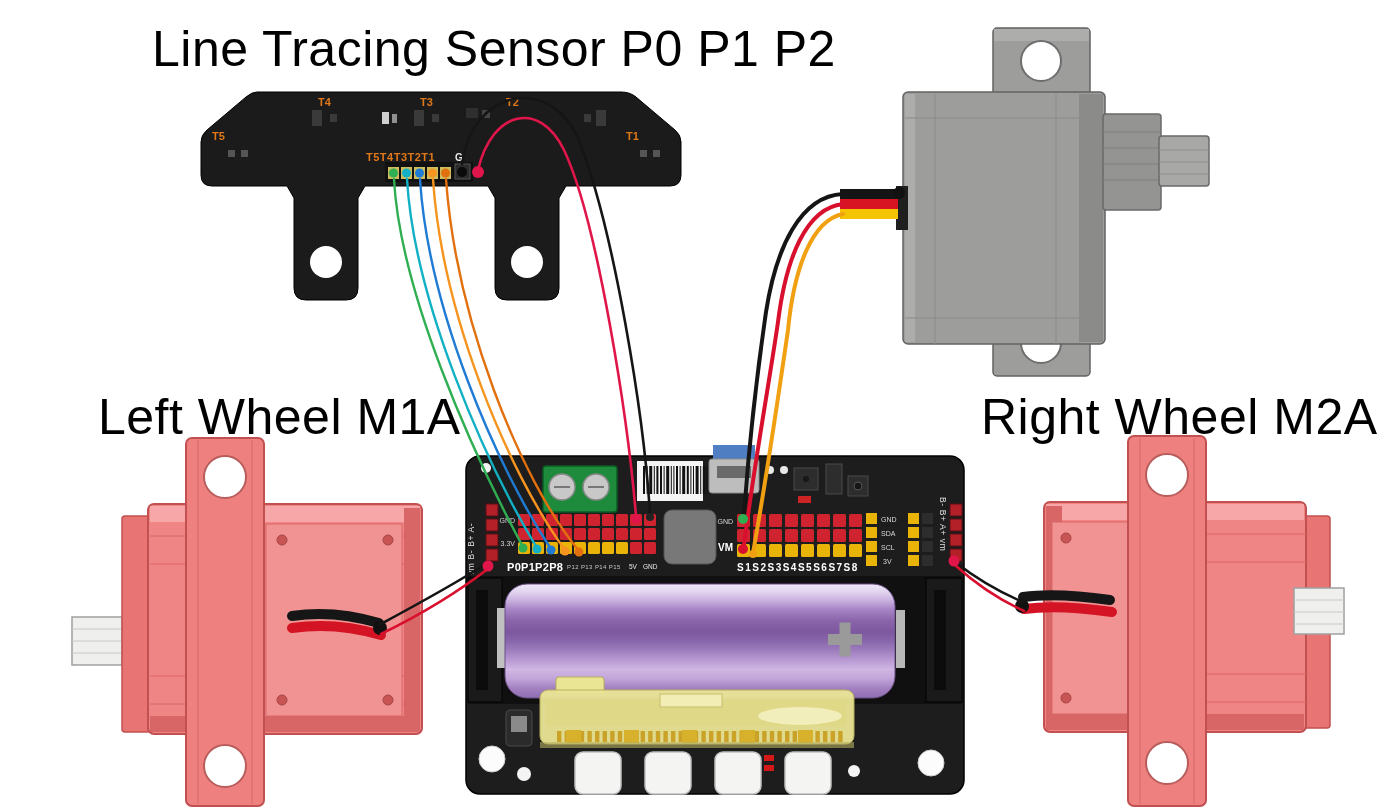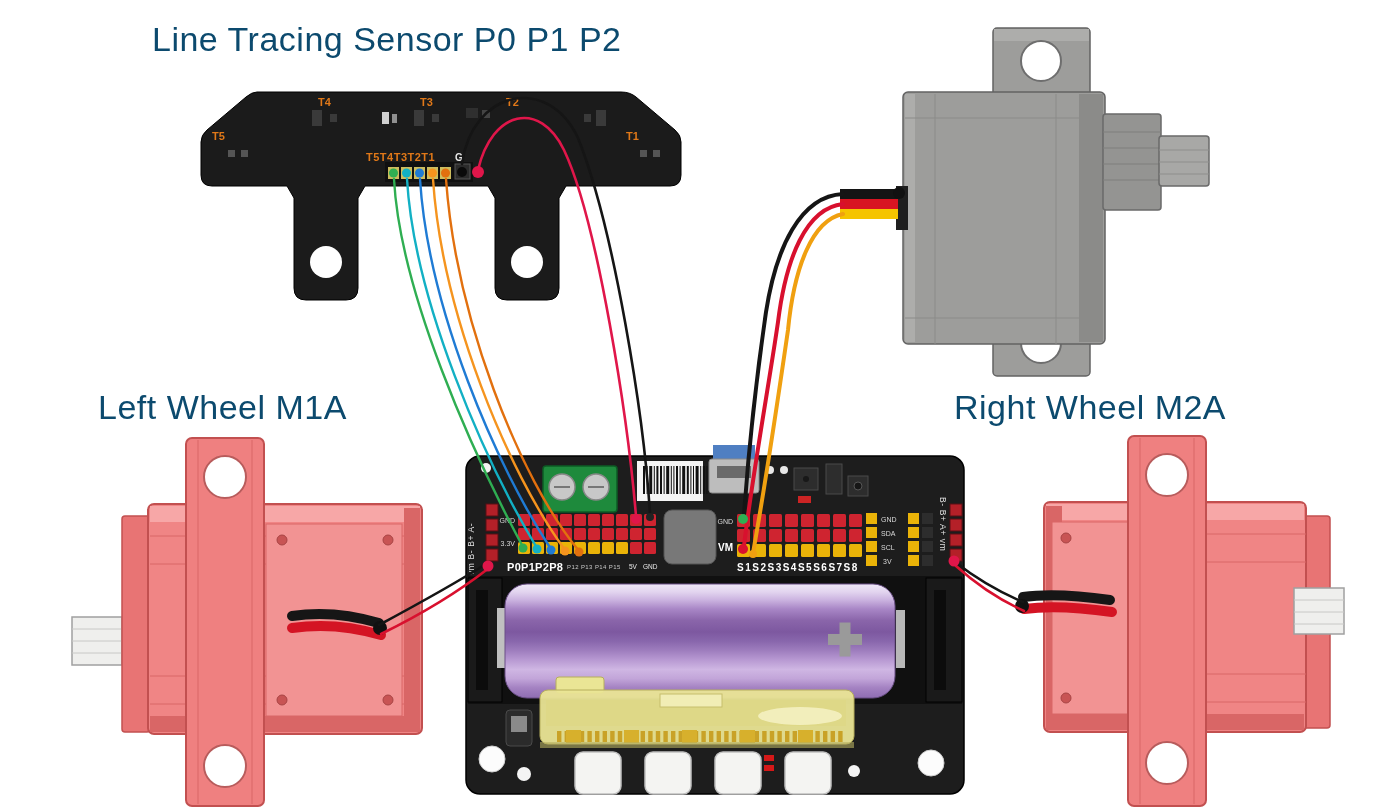--- a/index.html
+++ b/index.html
@@ -5,7 +5,7 @@
   html,body{margin:0;padding:0;background:#ffffff;}
   .canvas{position:relative;width:1395px;height:810px;background:#fff;overflow:hidden;font-family:"Liberation Sans",sans-serif;}
   svg{position:absolute;left:0;top:0;}
-  .title{position:absolute;font-family:"Liberation Sans",sans-serif;font-size:34px;color:#0c4a6e;letter-spacing:.5px;white-space:nowrap;}
+  .title{position:absolute;font-family:"Liberation Sans",sans-serif;font-size:50px;color:#000000;letter-spacing:.5px;white-space:nowrap;}
   .t-sensor{left:152px;top:20px;}
   .t-jaws{left:752px;top:124px;}
   .t-left{left:98px;top:388px;}

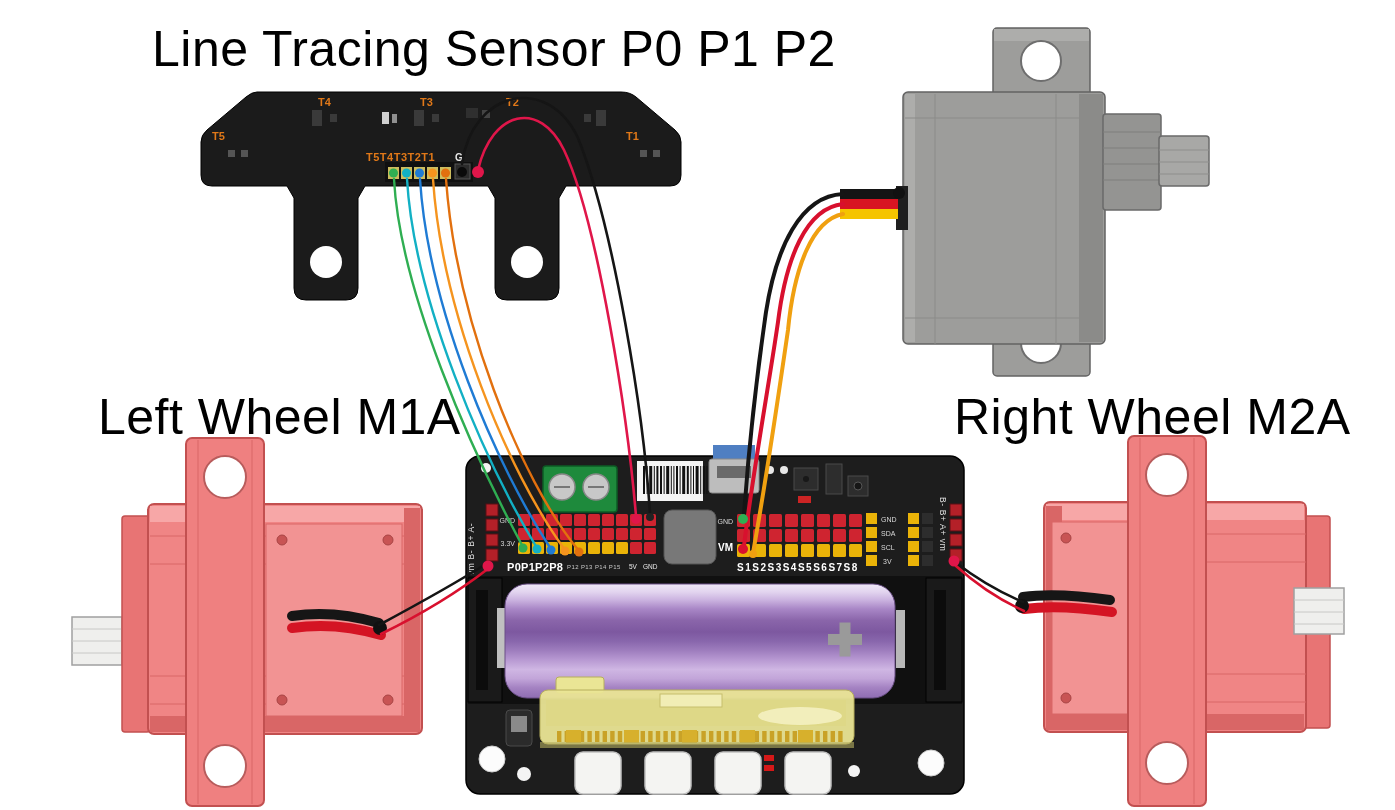--- a/index.html
+++ b/index.html
@@ -9,7 +9,7 @@
   .t-sensor{left:152px;top:20px;}
   .t-jaws{left:752px;top:124px;}
   .t-left{left:98px;top:388px;}
-  .t-right{left:954px;top:388px;}
+  .t-right{left:981px;top:388px;}
   
   .tprobe{font:bold 11px "Liberation Sans",sans-serif;fill:#e07818;}
   .tconn{font:bold 11px "Liberation Sans",sans-serif;fill:#e07818;letter-spacing:.5px;}

